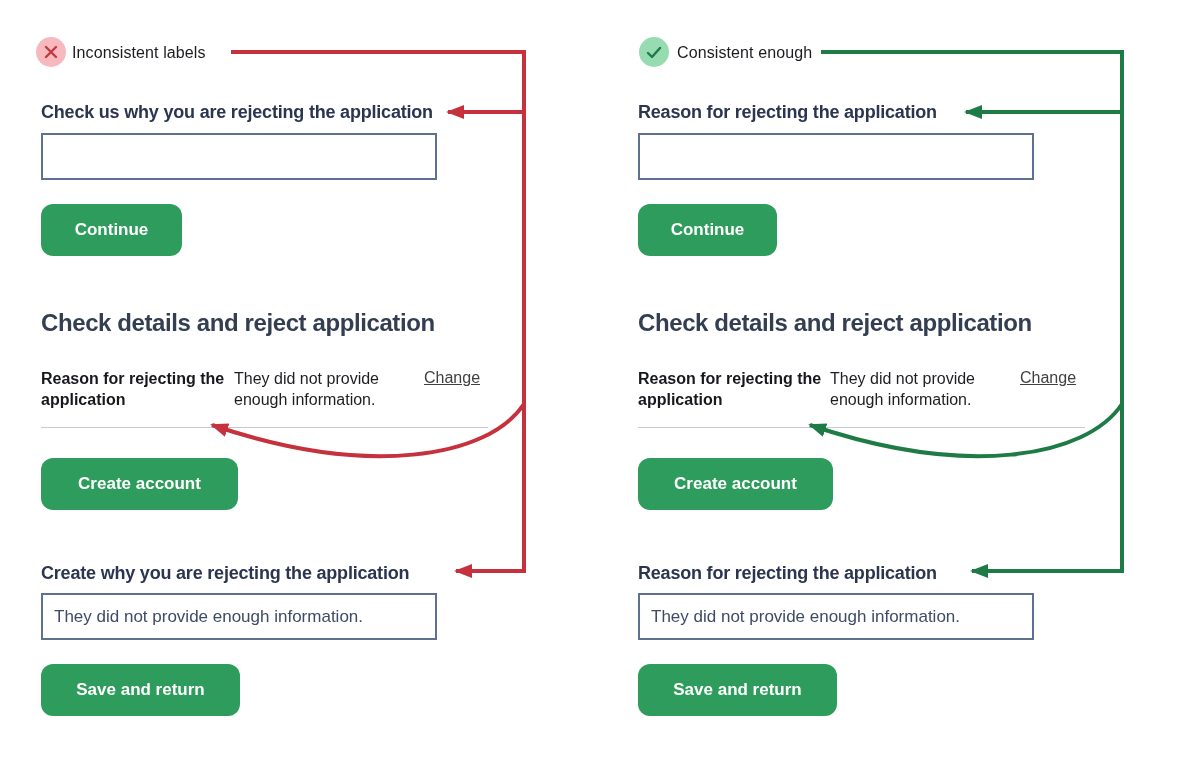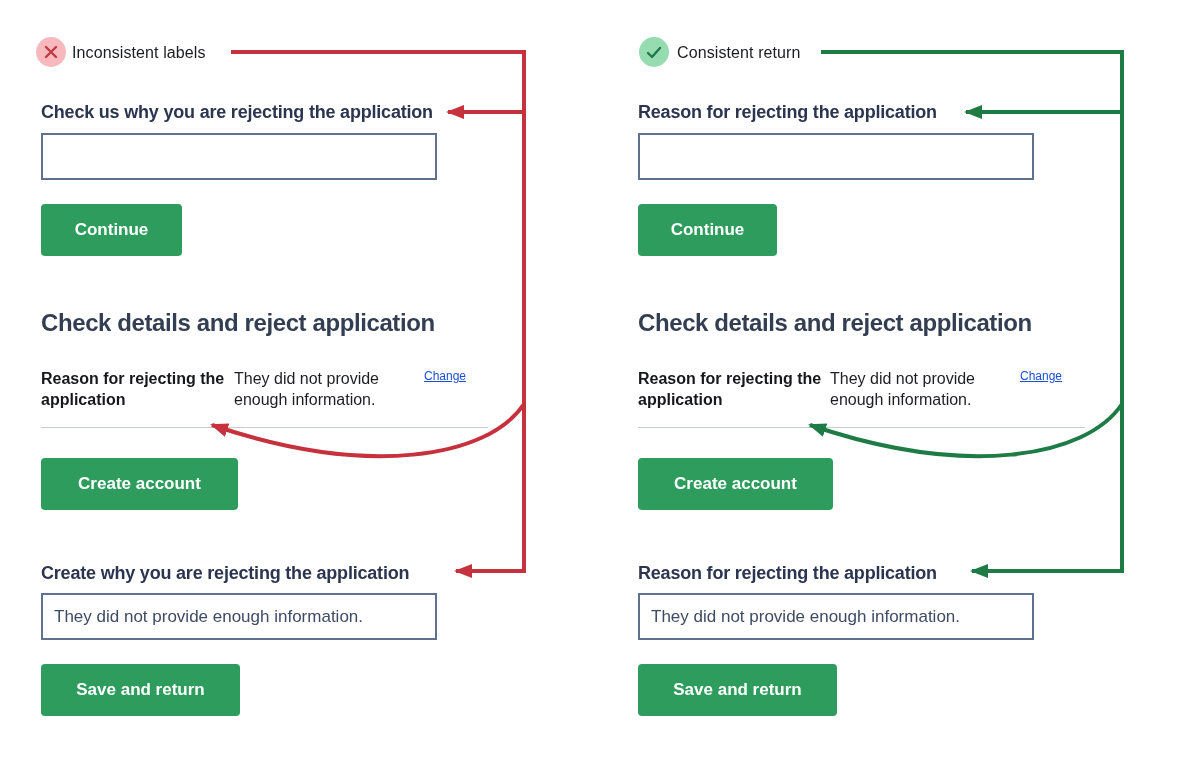--- a/index.html
+++ b/index.html
@@ -74,7 +74,7 @@
       <path d="M2 7 L6 11 L14 2" stroke="#1f7a4b" stroke-width="2.4" stroke-linecap="round" stroke-linejoin="round" fill="none"></path>
     </svg>
   </div>
-  <div class="abs badge-label" style="left:677px;top:44px;">Consistent return</div>
+  <div class="abs badge-label" style="left:677px;top:44px;">Consistent enough</div>
 
   <div class="abs form-heading" style="left:638px;top:102px;">Reason for rejecting the application</div>
   <input class="abs text-input" style="left: 638px; top: 133px;" type="text" value="">

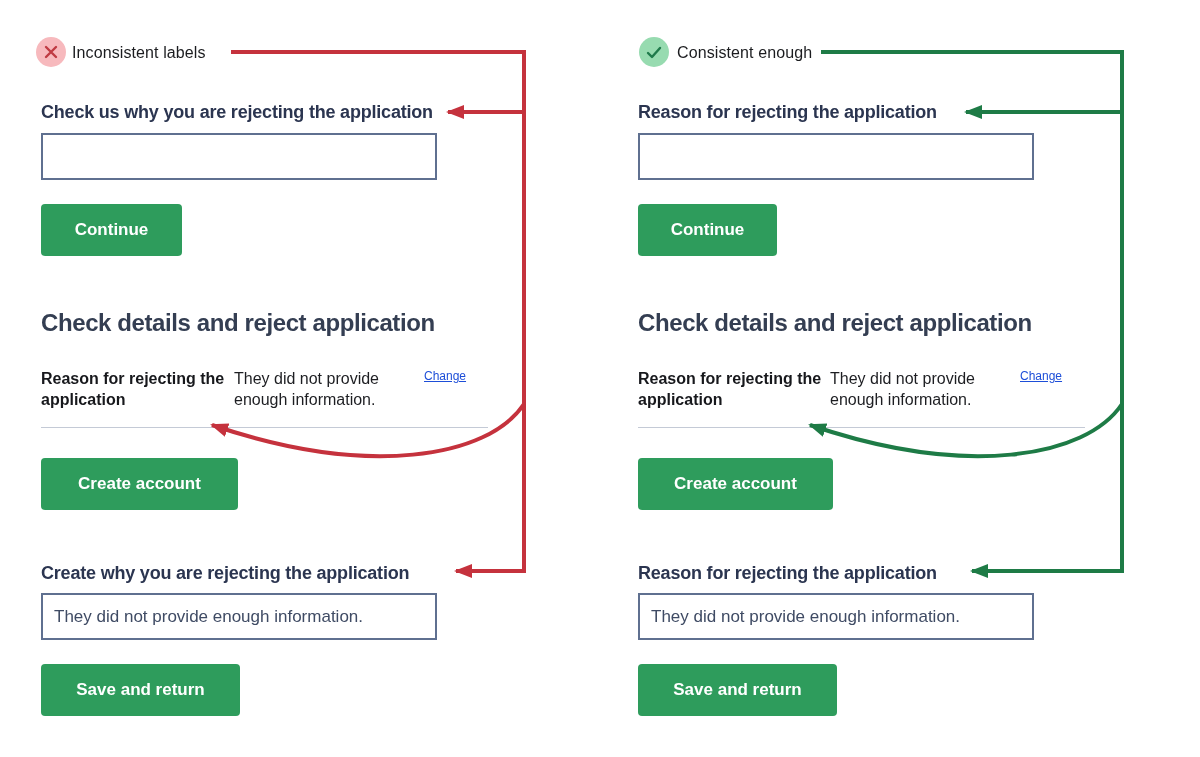--- a/index.html
+++ b/index.html
@@ -23,7 +23,7 @@
   }
   
   .green-btn{
-    box-sizing:border-box;height:52px;border:none;border-radius:4px;background:#2e9c5c;
+    box-sizing:border-box;height:52px;border:none;border-radius:12px;background:#2e9c5c;
     color:#ffffff;font-family:"Liberation Sans","DejaVu Sans",sans-serif;
     font-size:17px;font-weight:bold;cursor:pointer;display:flex;align-items:center;justify-content:center;
   }

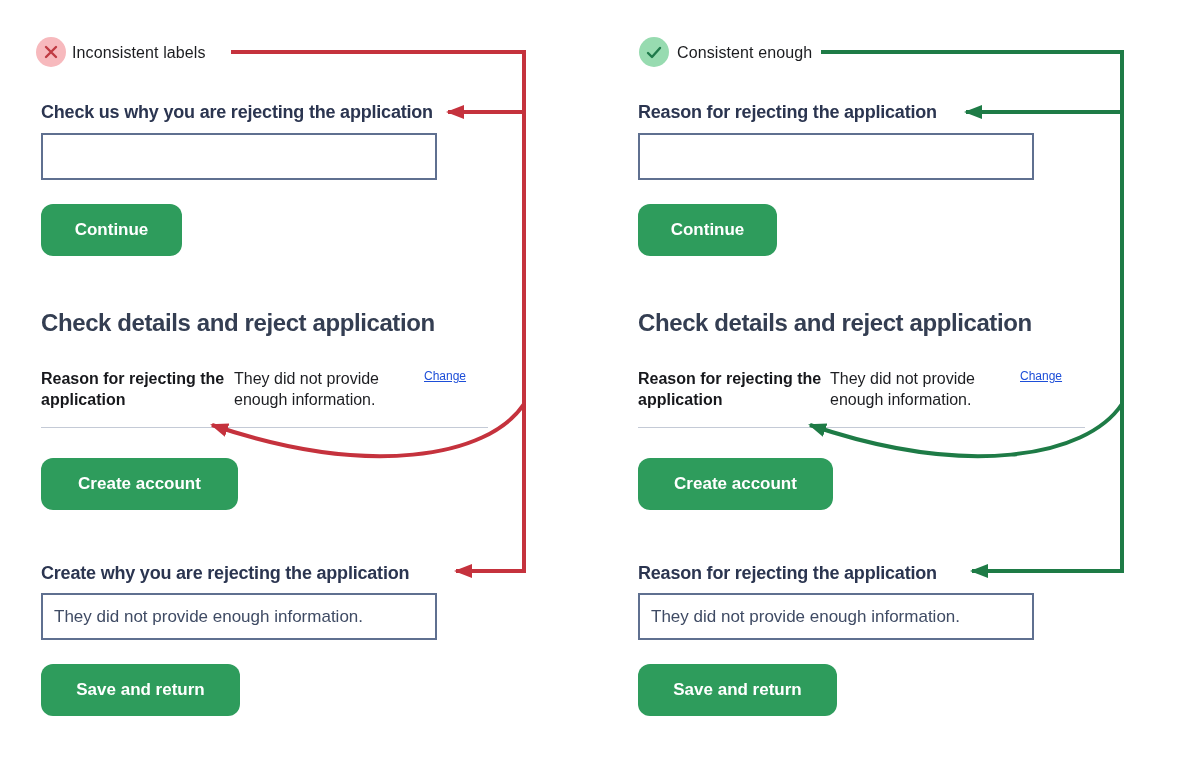--- a/index.html
+++ b/index.html
@@ -30,7 +30,7 @@
   
   .summary-key{font-size:16px;font-weight:bold;color:#17181c;line-height:21px;width:185px;}
   .summary-value{font-size:16px;color:#1d1e22;line-height:21px;width:178px;}
-  .change-link{font-size:12px;color:#1d4ed8;text-decoration:underline;cursor:pointer;}
+  .change-link{font-size:16px;color:#404040;text-decoration:underline;cursor:pointer;}
   .divider{height:1px;background:#c4cad6;width:447px;}
   .arrow-layer{position:absolute;left:0;top:0;pointer-events:none;}
 </style>

